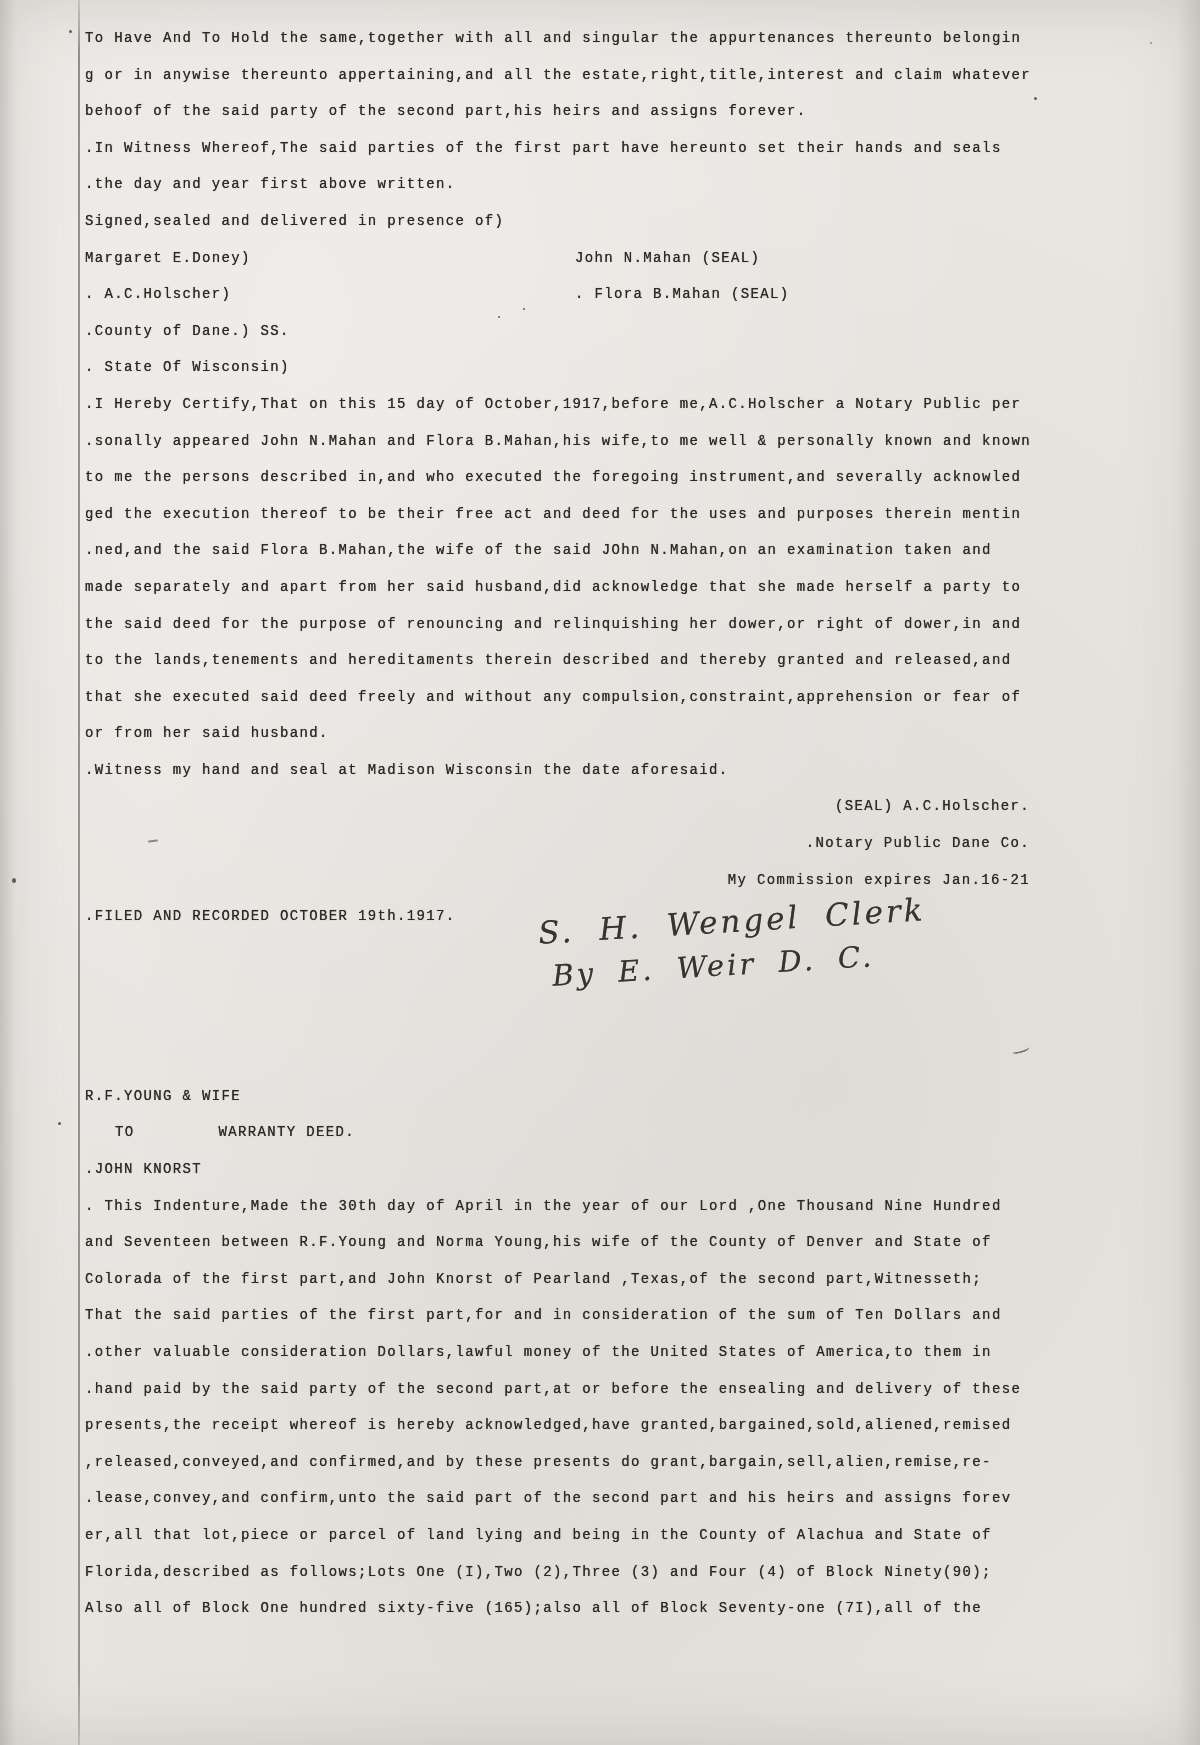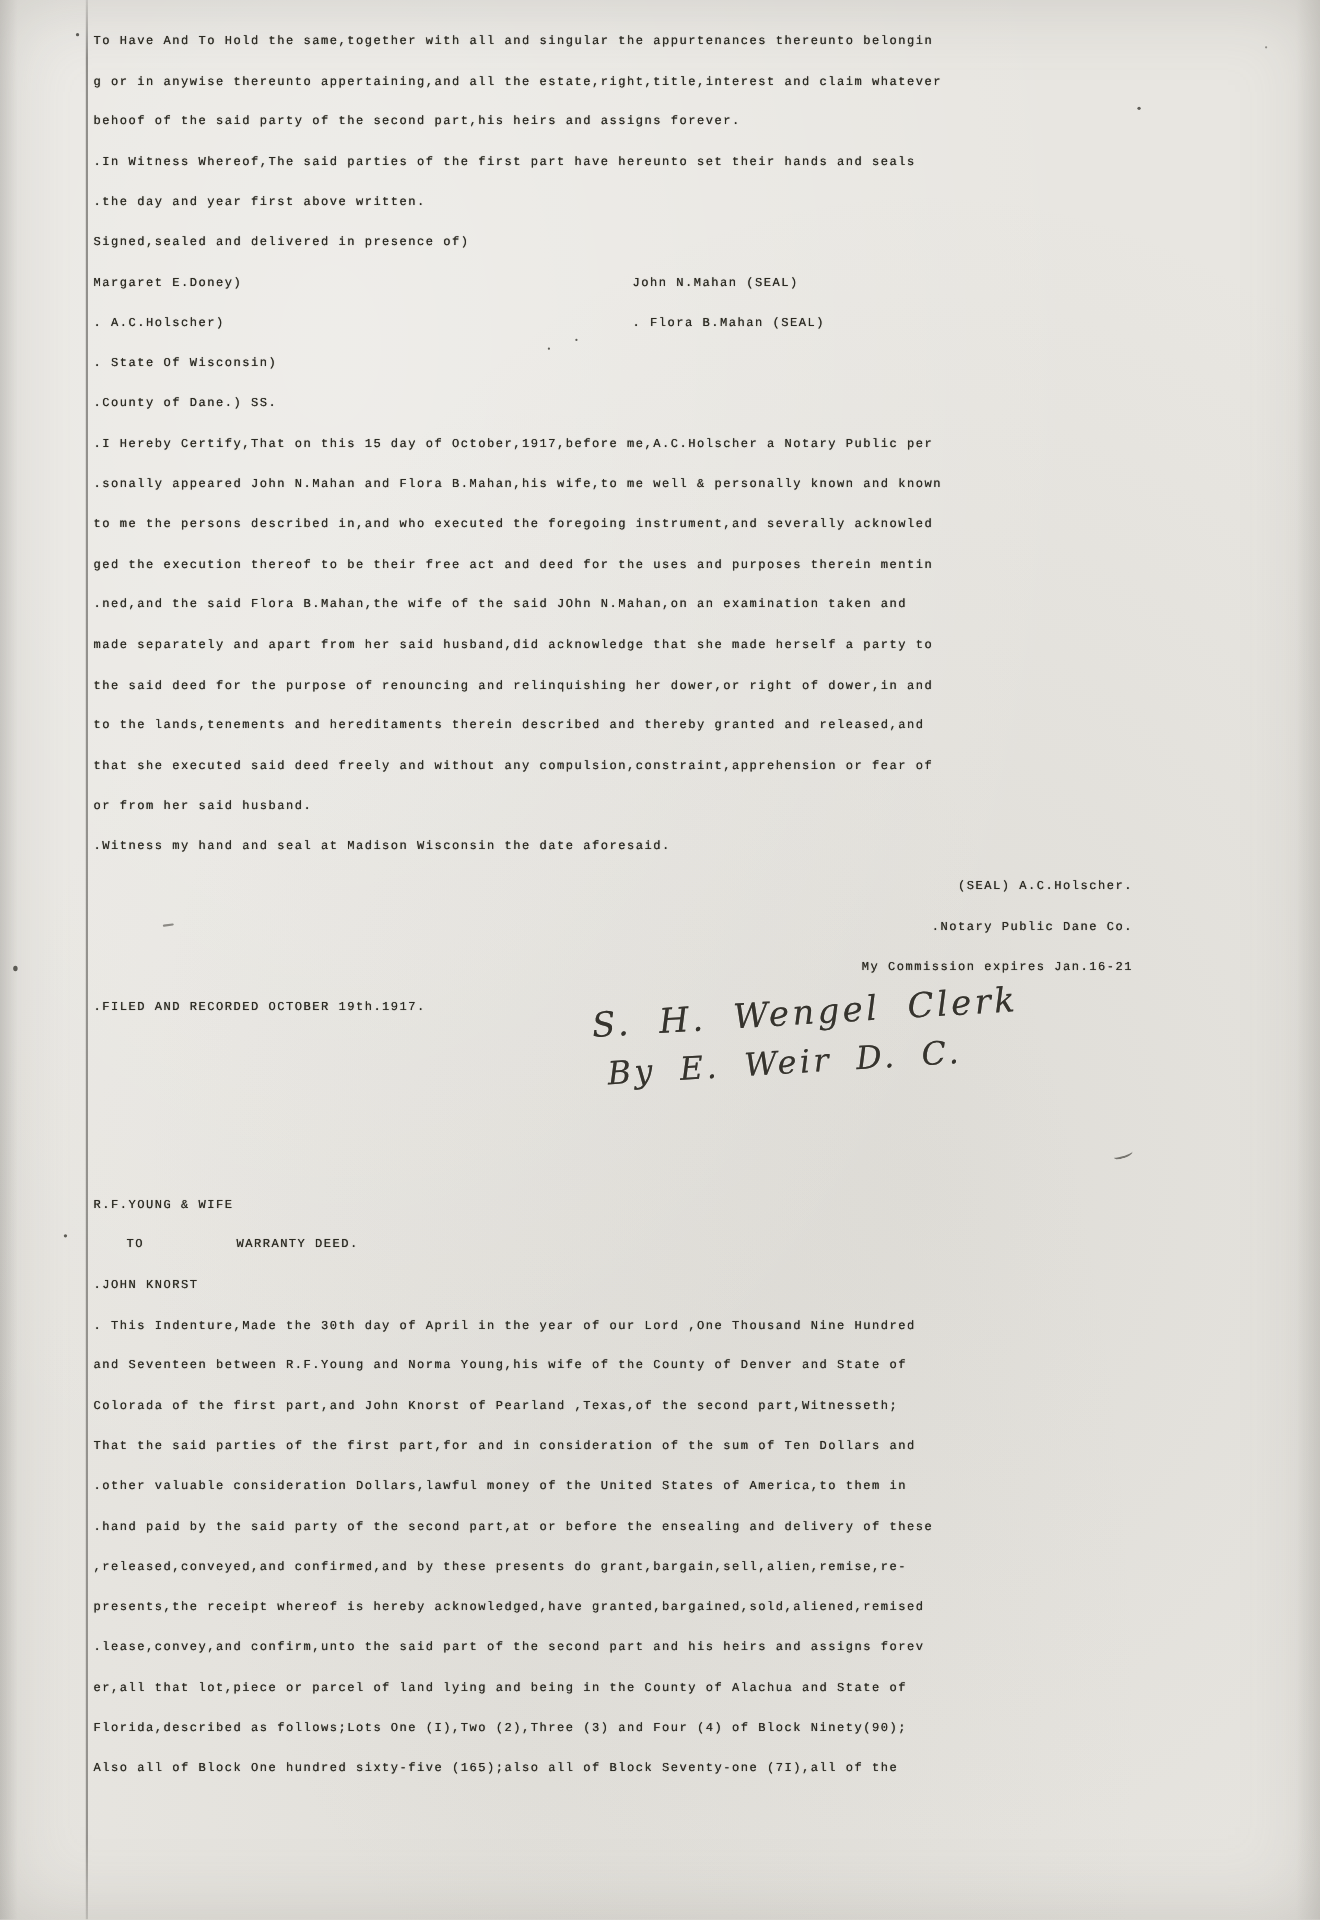--- a/index.html
+++ b/index.html
@@ -28,7 +28,7 @@
   }
   .doc {
     position: absolute; left: 85px; top: 20px; width: 945px;
-    font-size: 11px;
+    font-size: 14px;
     letter-spacing: 1.35px;
     color: #2b2a22;
     text-shadow: 0 0 0.7px rgba(43,42,34,0.85);

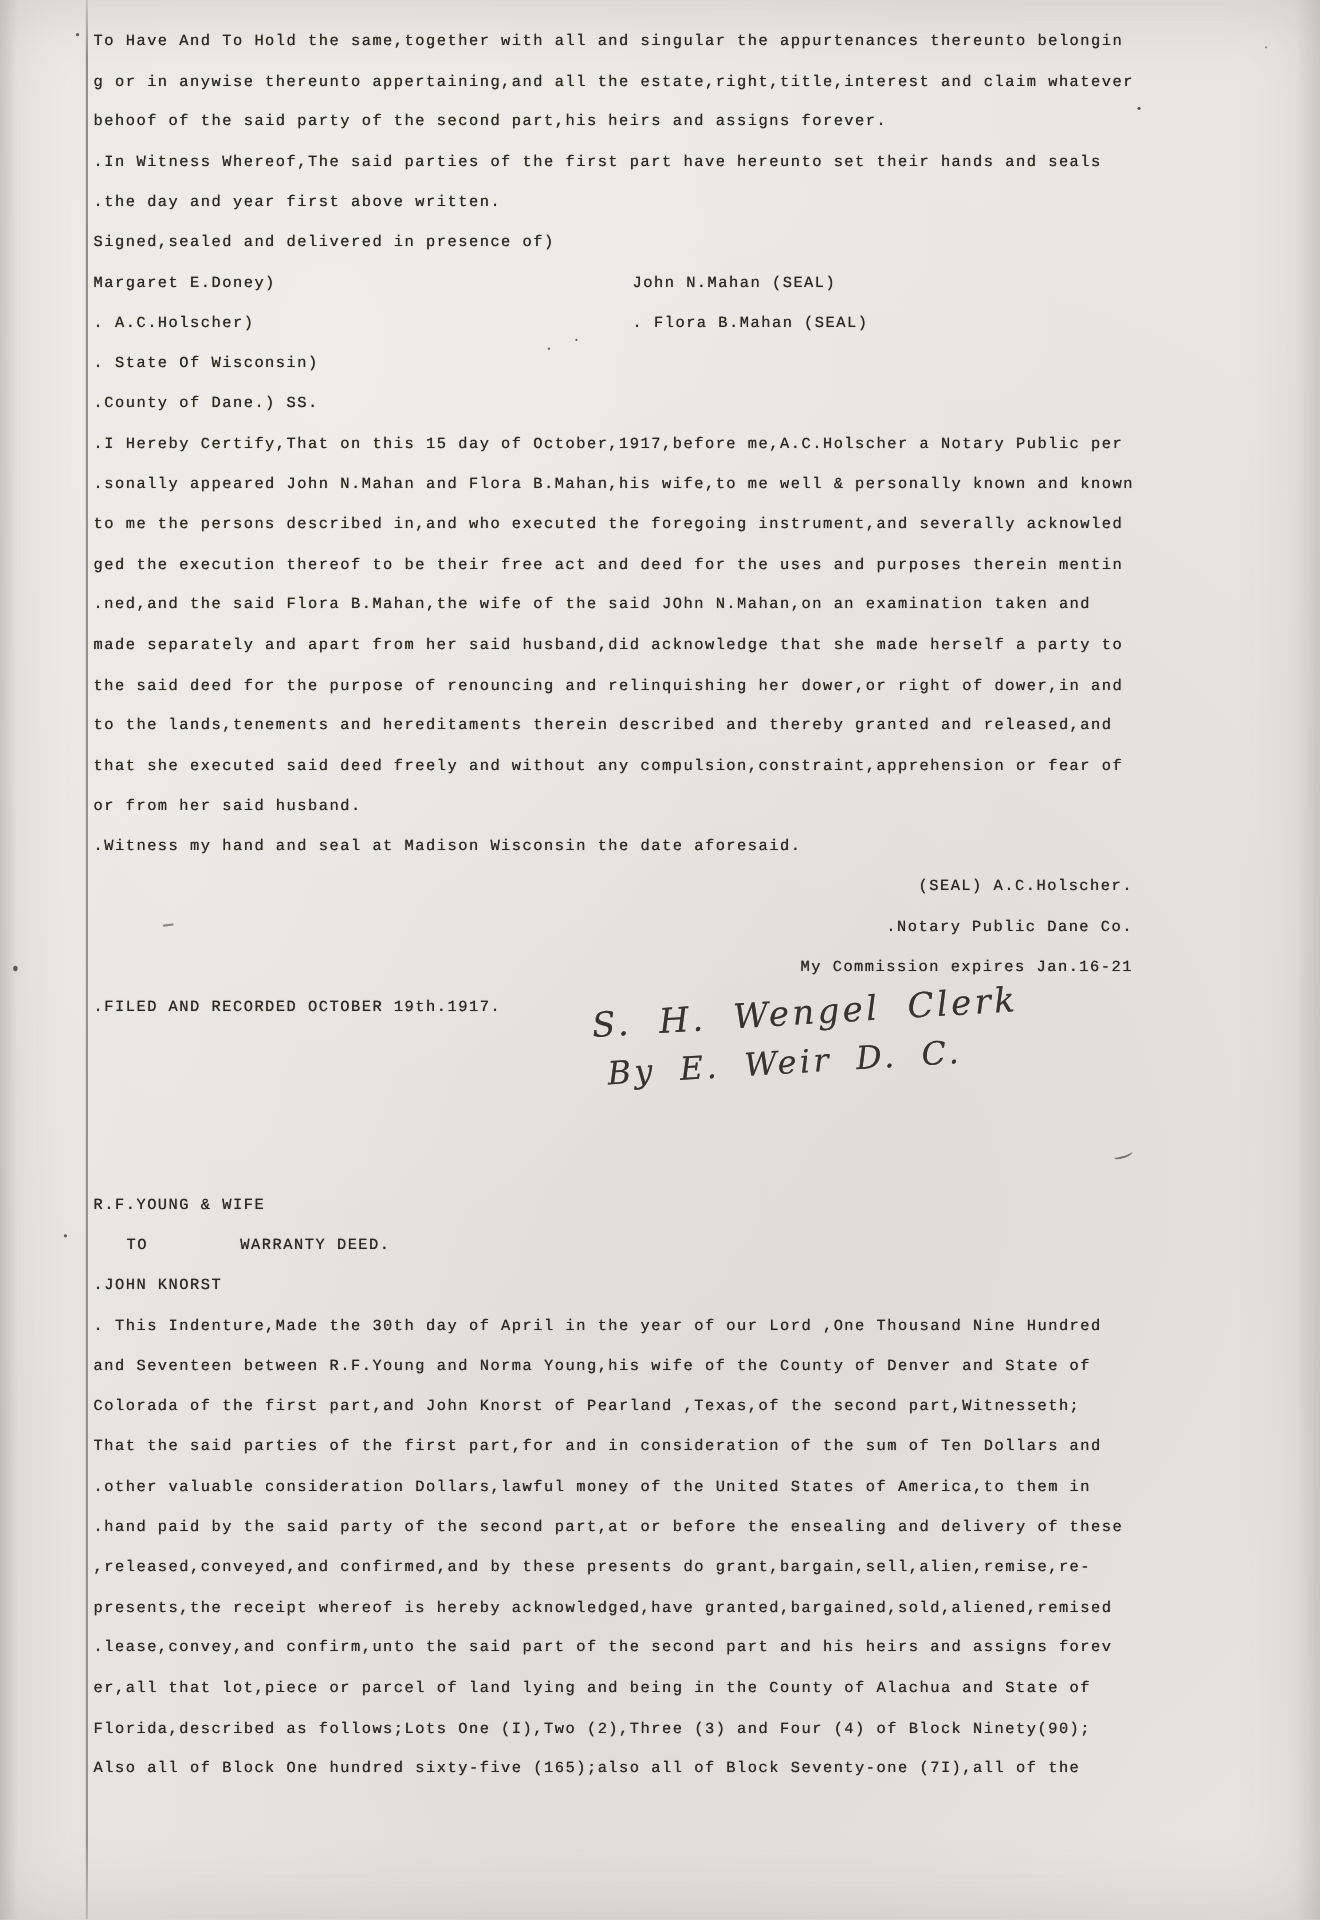--- a/index.html
+++ b/index.html
@@ -96,8 +96,8 @@
 
     <div>
 
-    <div class="row">. State Of Wisconsin)</div>
-        <div class="row">.County of Dane.) SS.</div>
+    <div class="row">.County of Dane.) SS.</div>
+        <div class="row">. State Of Wisconsin)</div>
       </div>
 
     <div>

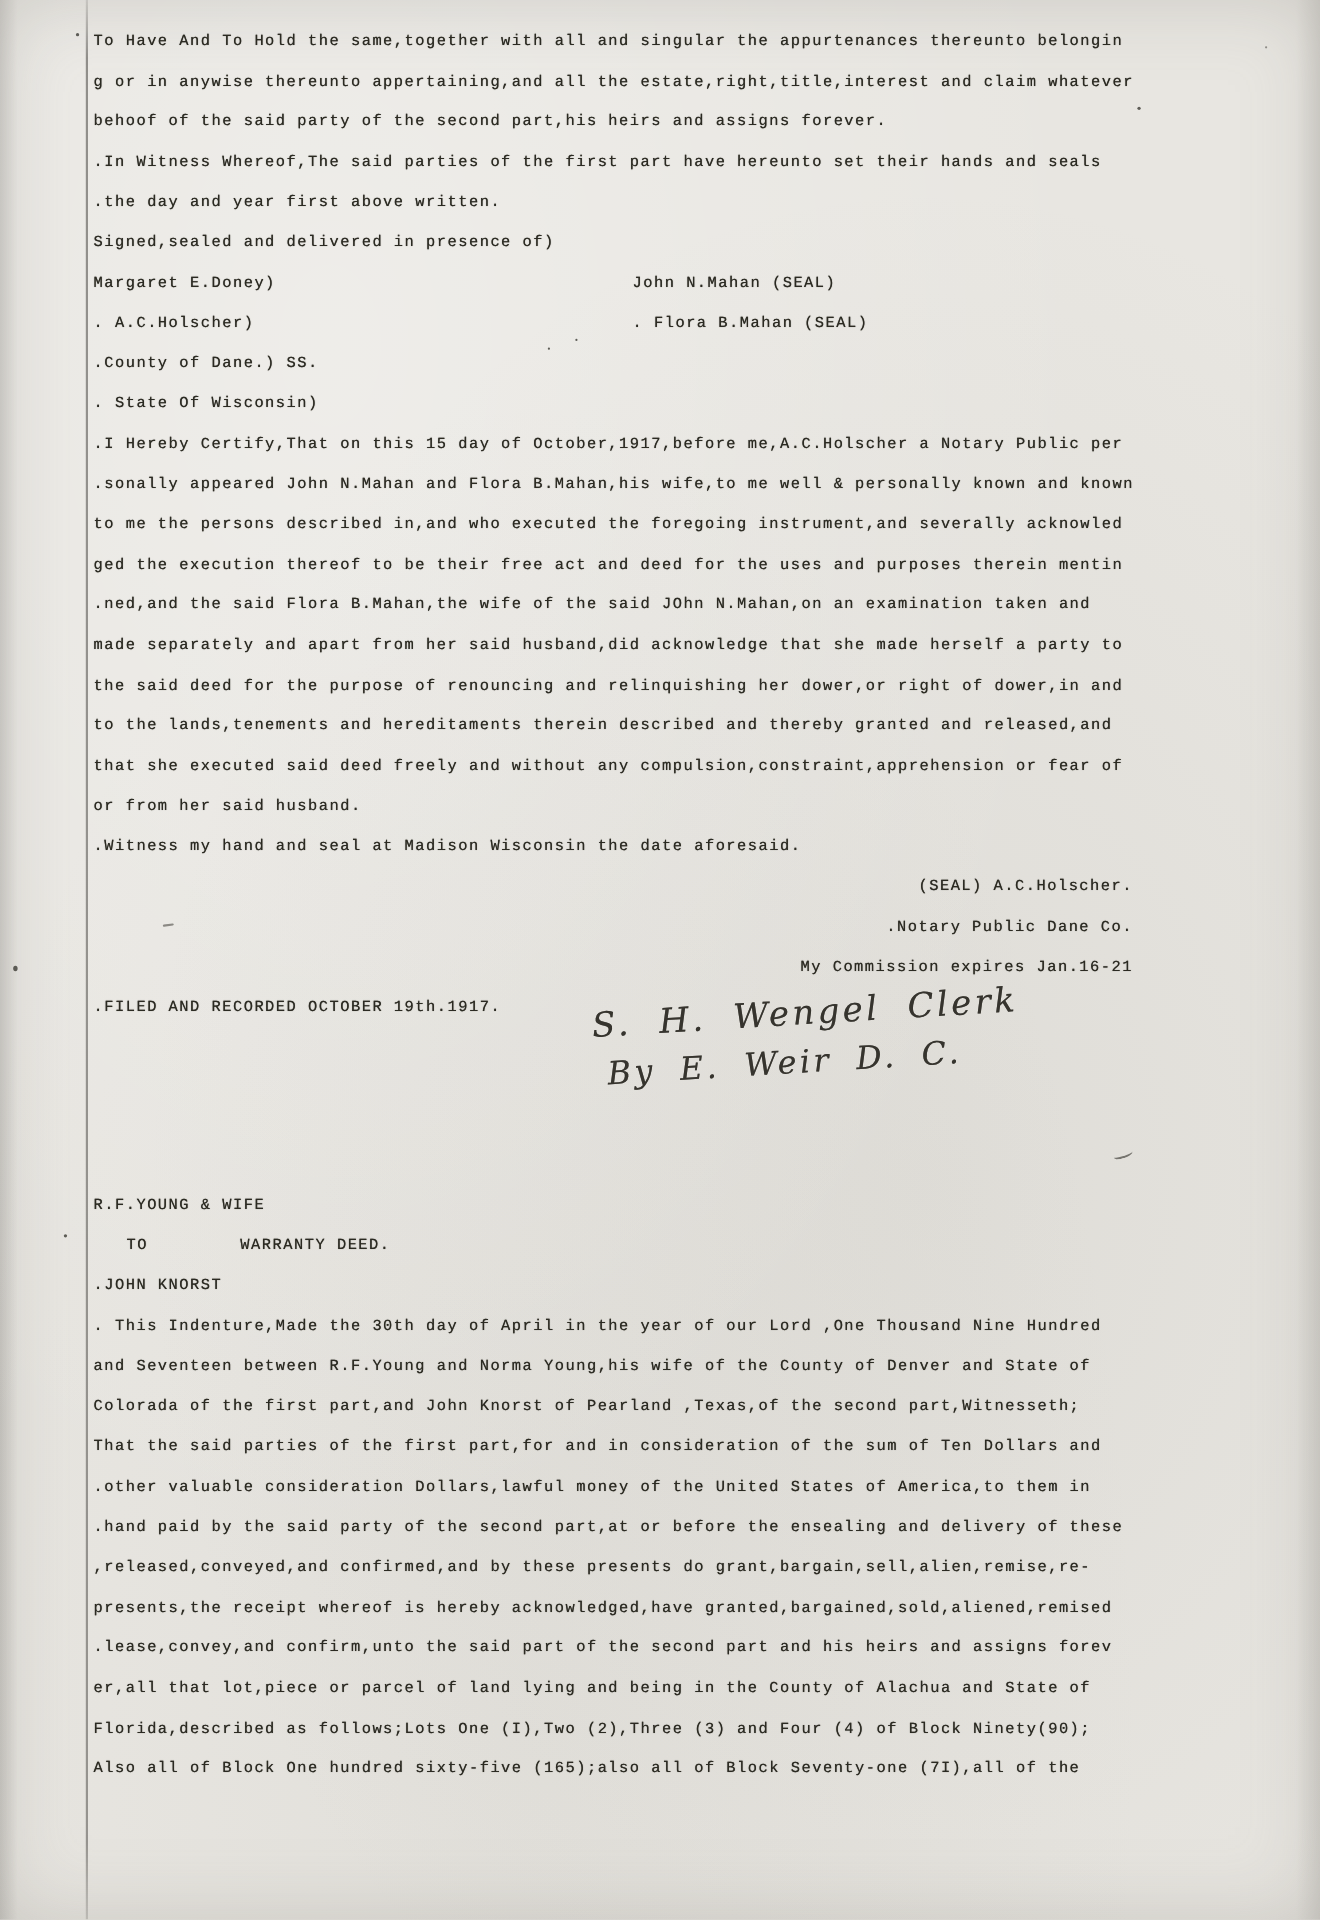--- a/index.html
+++ b/index.html
@@ -135,8 +135,8 @@
         <div class="row">That the said parties of the first part,for and in consideration of the sum of Ten Dollars and</div>
         <div class="row">.other valuable consideration Dollars,lawful money of the United States of America,to them in</div>
         <div class="row">.hand paid by the said party of the second part,at or before the ensealing and delivery of these</div>
+        <div class="row">presents,the receipt whereof is hereby acknowledged,have granted,bargained,sold,aliened,remised</div>
         <div class="row">,released,conveyed,and confirmed,and by these presents do grant,bargain,sell,alien,remise,re-</div>
-        <div class="row">presents,the receipt whereof is hereby acknowledged,have granted,bargained,sold,aliened,remised</div>
         <div class="row">.lease,convey,and confirm,unto the said part of the second part and his heirs and assigns forev</div>
         <div class="row">er,all that lot,piece or parcel of land lying and being in the County of Alachua and State of</div>
         <div class="row">Florida,described as follows;Lots One (I),Two (2),Three (3) and Four (4) of Block Ninety(90);</div>

